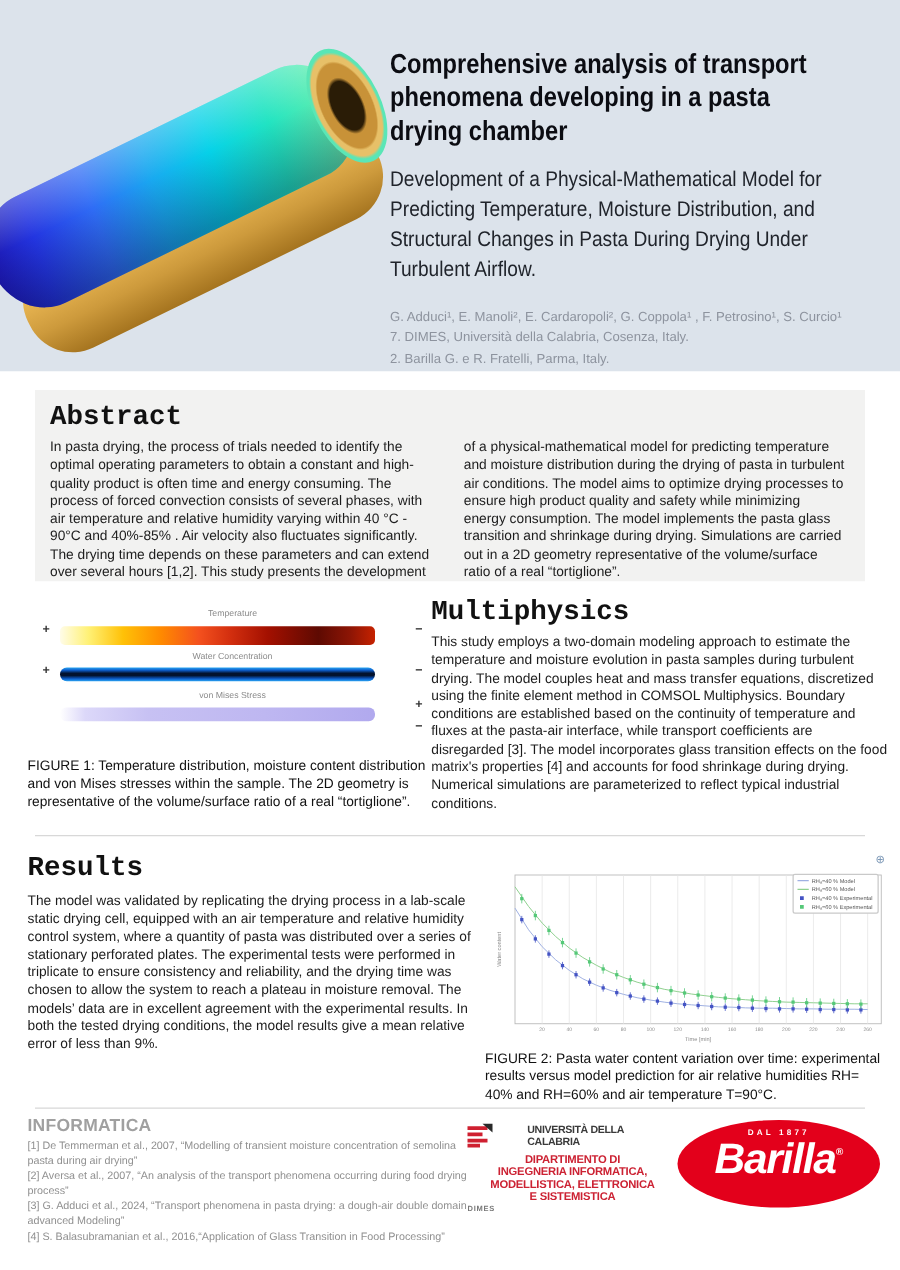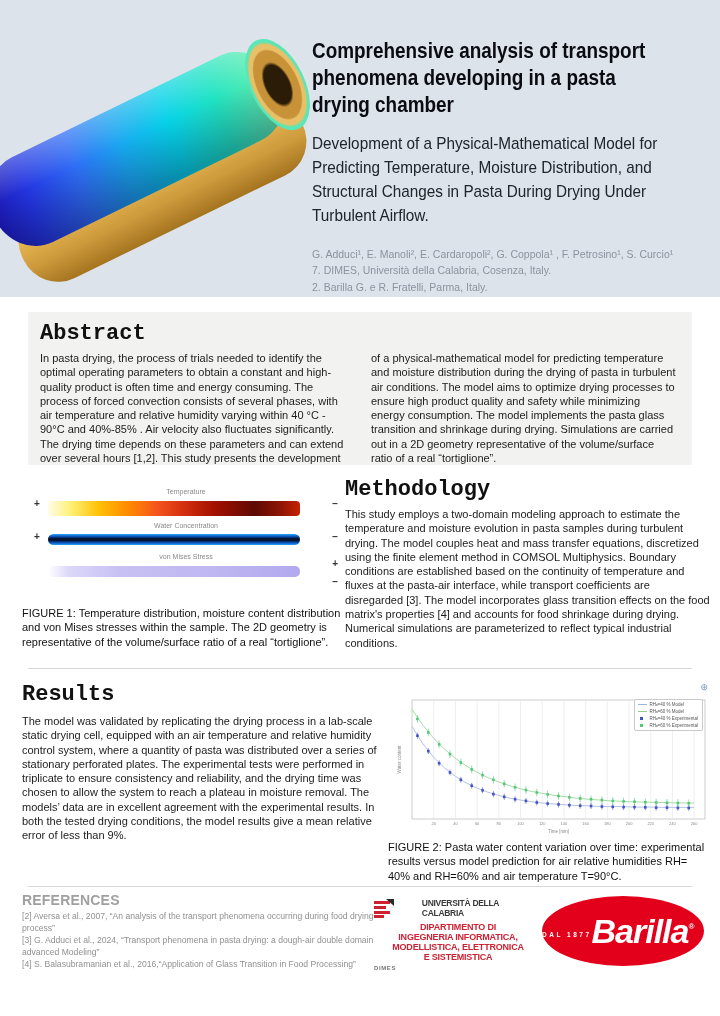--- a/index.html
+++ b/index.html
@@ -164,7 +164,7 @@
   <div class="fig1-caption">FIGURE 1: Temperature distribution, moisture content distribution and von Mises stresses within the sample. The 2D geometry is representative of the volume/surface ratio of a real “tortiglione”.</div>
 
   <div class="methodology">
-    <h2 class="sec-heading">Methodology</h2>
+    <h2 class="sec-heading">Multiphysics</h2>
     <div class="method-body">This study employs a two-domain modeling approach to estimate the temperature and moisture evolution in pasta samples during turbulent drying. The model couples heat and mass transfer equations, discretized using the finite element method in COMSOL Multiphysics. Boundary conditions are established based on the continuity of temperature and fluxes at the pasta-air interface, while transport coefficients are disregarded [3]. The model incorporates glass transition effects on the food matrix's properties [4] and accounts for food shrinkage during drying. Numerical simulations are parameterized to reflect typical industrial conditions.</div>
   </div>
 

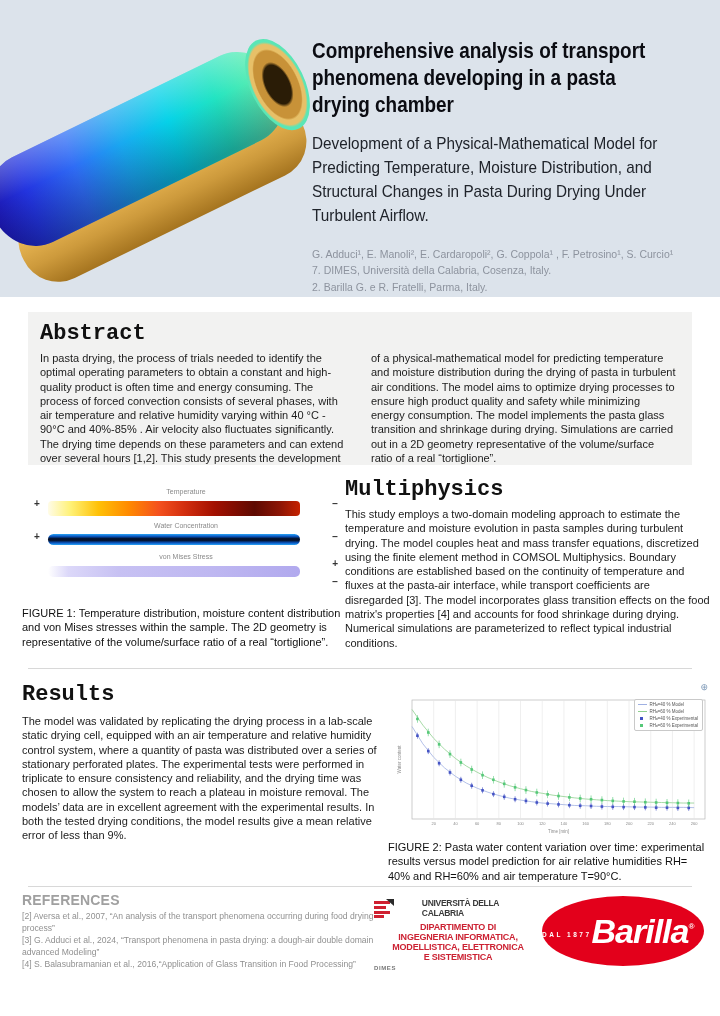--- a/index.html
+++ b/index.html
@@ -336,7 +336,7 @@
   <div class="divider divider-2"></div>
 
   <div class="refs">
-    <h3 class="refs-heading">REFERENCES</h3>
+    <h3 class="refs-heading">INFORMATICA</h3>
     <div class="ref-item">[2] Aversa et al., 2007, “An analysis of the transport phenomena occurring during food drying process”</div>
     <div class="ref-item">[3] G. Adduci et al., 2024, “Transport phenomena in pasta drying: a dough-air double domain advanced Modeling”</div>
     <div class="ref-item">[4] S. Balasubramanian et al., 2016,“Application of Glass Transition in Food Processing”</div>

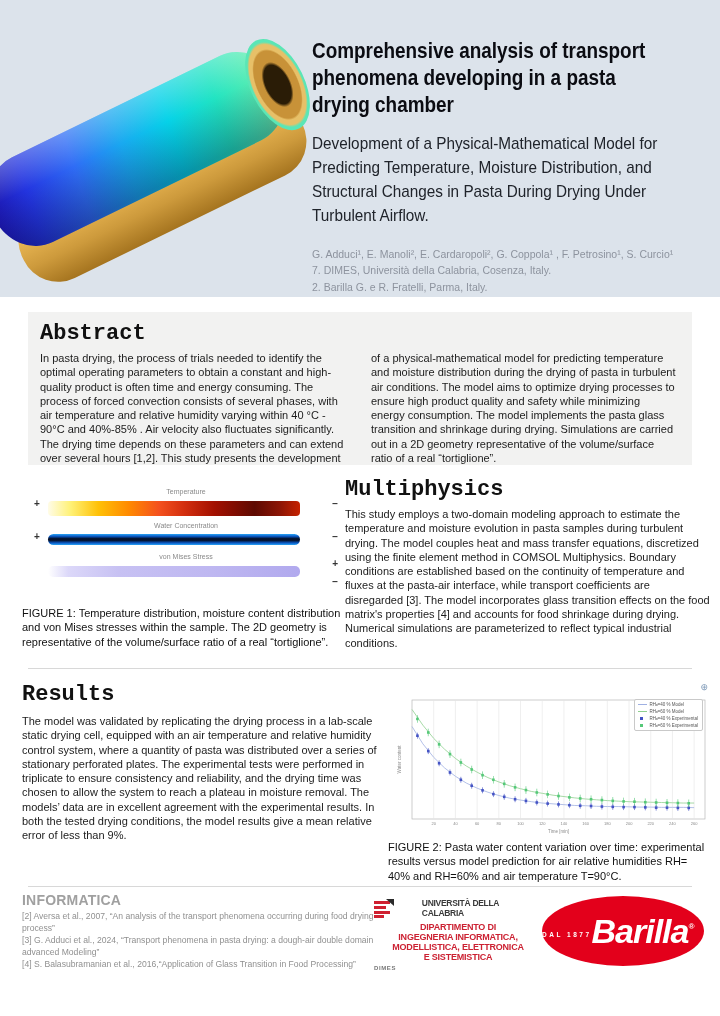--- a/index.html
+++ b/index.html
@@ -337,6 +337,7 @@
 
   <div class="refs">
     <h3 class="refs-heading">INFORMATICA</h3>
+    <div class="ref-item">[1] De Temmerman et al., 2007,  “Modelling of transient moisture concentration of semolina pasta during air drying”</div>
     <div class="ref-item">[2] Aversa et al., 2007, “An analysis of the transport phenomena occurring during food drying process”</div>
     <div class="ref-item">[3] G. Adduci et al., 2024, “Transport phenomena in pasta drying: a dough-air double domain advanced Modeling”</div>
     <div class="ref-item">[4] S. Balasubramanian et al., 2016,“Application of Glass Transition in Food Processing”</div>

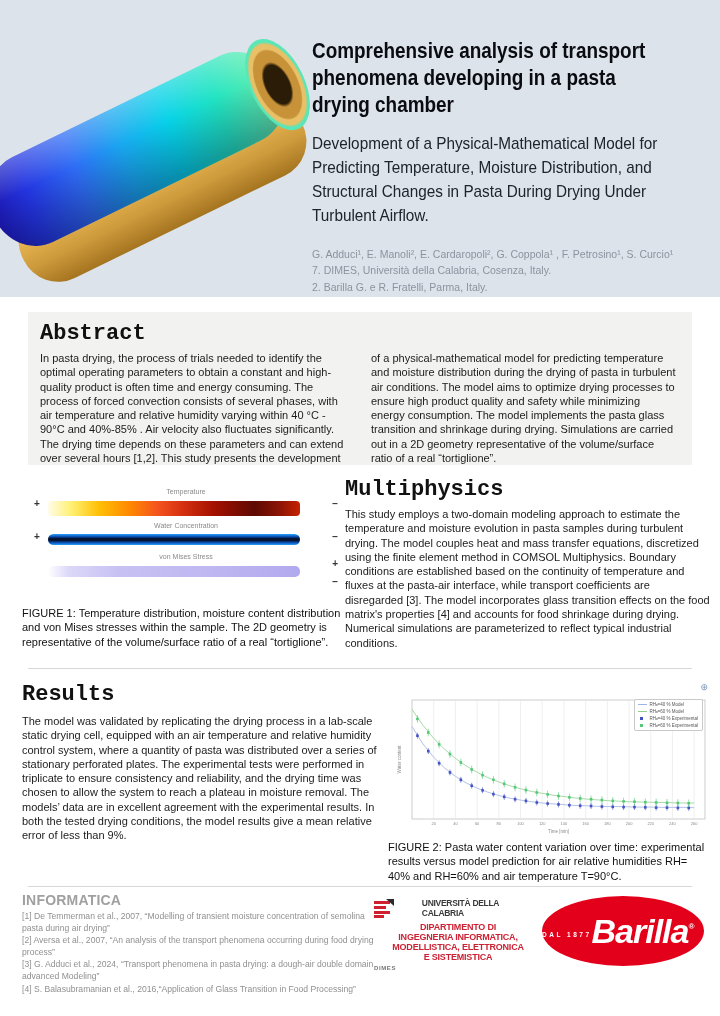--- a/index.html
+++ b/index.html
@@ -97,7 +97,7 @@
   .unical-dimes{font-size:6px;font-weight:bold;color:#777;letter-spacing:.6px;margin-top:3px;}
 
   .barilla{position:absolute;left:542px;top:896px;width:162px;height:70px;border-radius:50%;
-           background:#e3001b;display:flex;align-items:center;justify-content:flex-start;}
+           background:#e3001b;display:flex;flex-direction:column;align-items:center;justify-content:flex-start;}
   .barilla-dal{font-size:6.5px;color:#fff;letter-spacing:2.5px;margin-top:7px;font-weight:bold;}
   .barilla-name{font-size:34px;color:#fff;font-weight:bold;font-style:italic;line-height:1;
                 margin-top:0;letter-spacing:-1px;}

